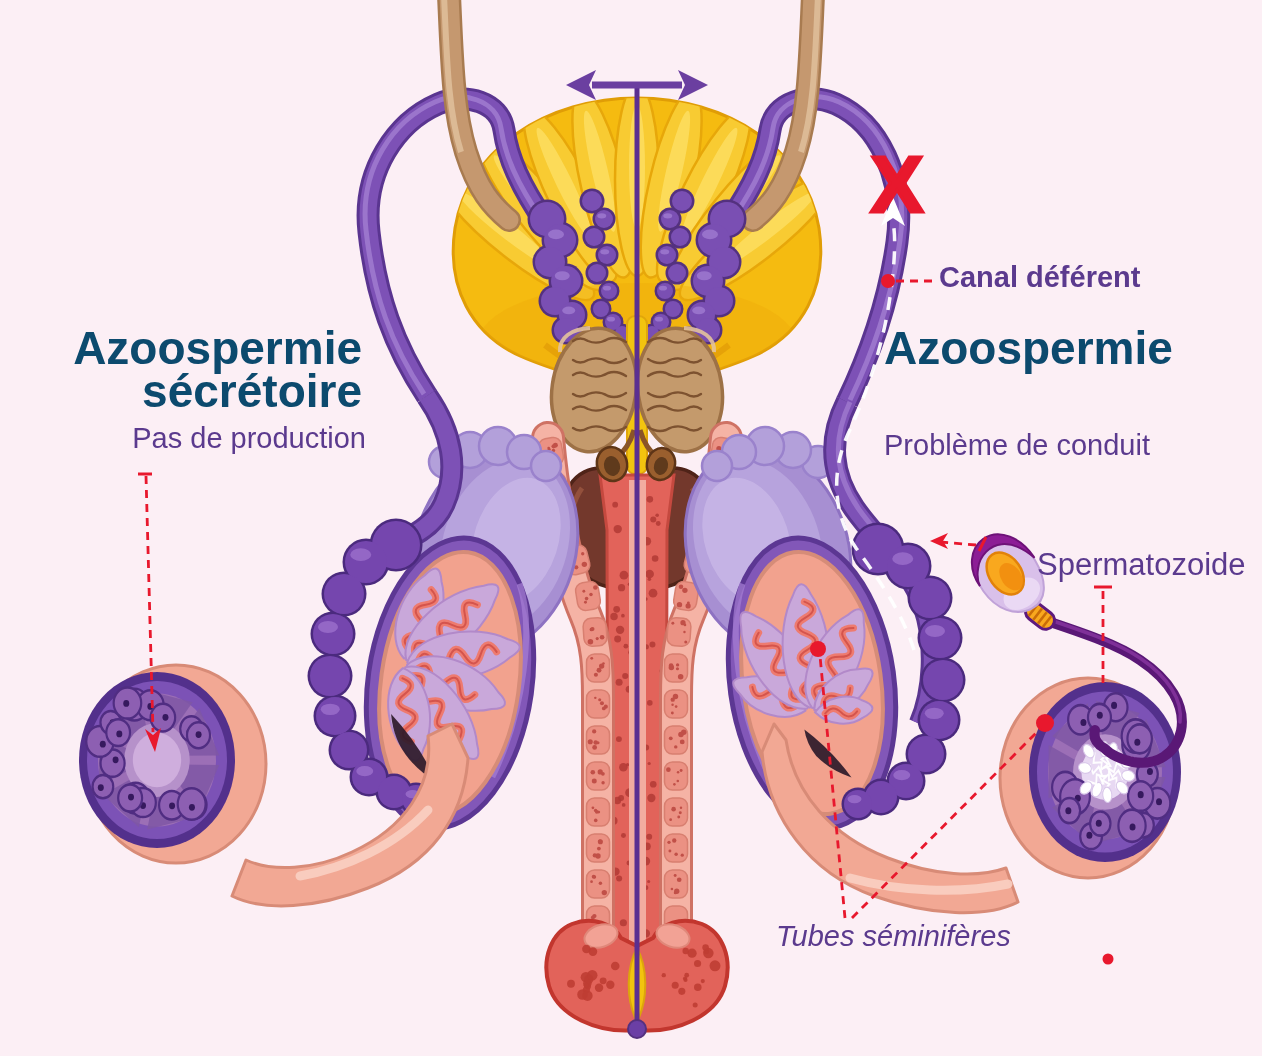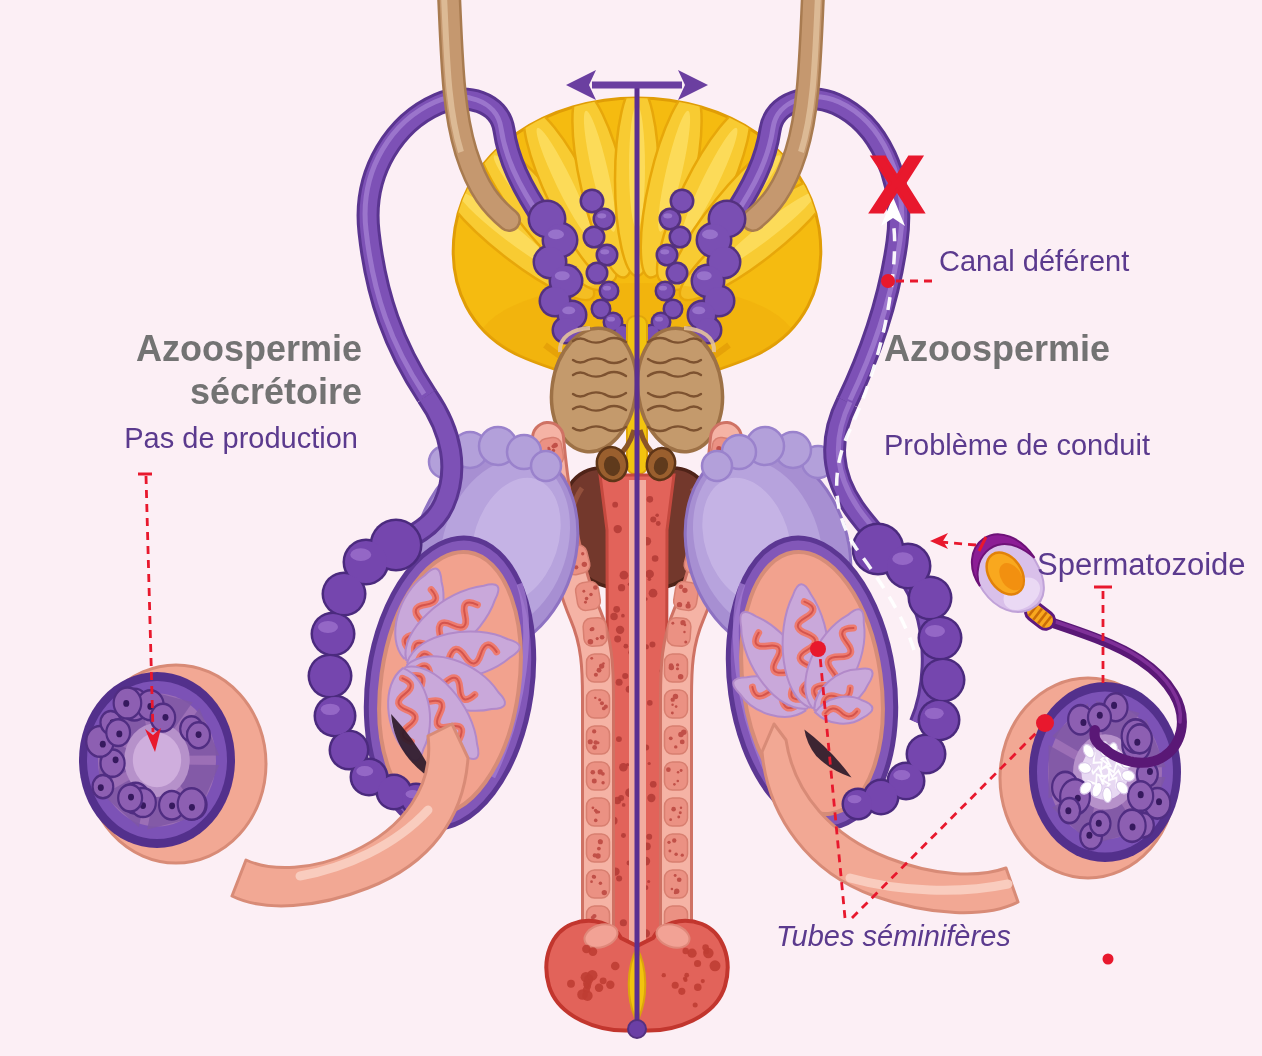--- a/index.html
+++ b/index.html
@@ -888,7 +888,7 @@
   <div>Azoospermie</div>
 </div>
 <div class="lbl sub" style="left:884px;top:428px;">Problème de conduit</div>
-<div class="lbl note" style="left:939px;top:245px;">Canal déférent</div>
+<div class="lbl note" style="left:939px;top:261px;font-weight:bold;">Canal déférent</div>
 <div class="lbl note" style="left:1037px;top:547px;font-size:31px;">Spermatozoide</div>
 <div class="lbl note" style="left:776px;top:920px;font-style:italic;">Tubes séminifères</div>
 

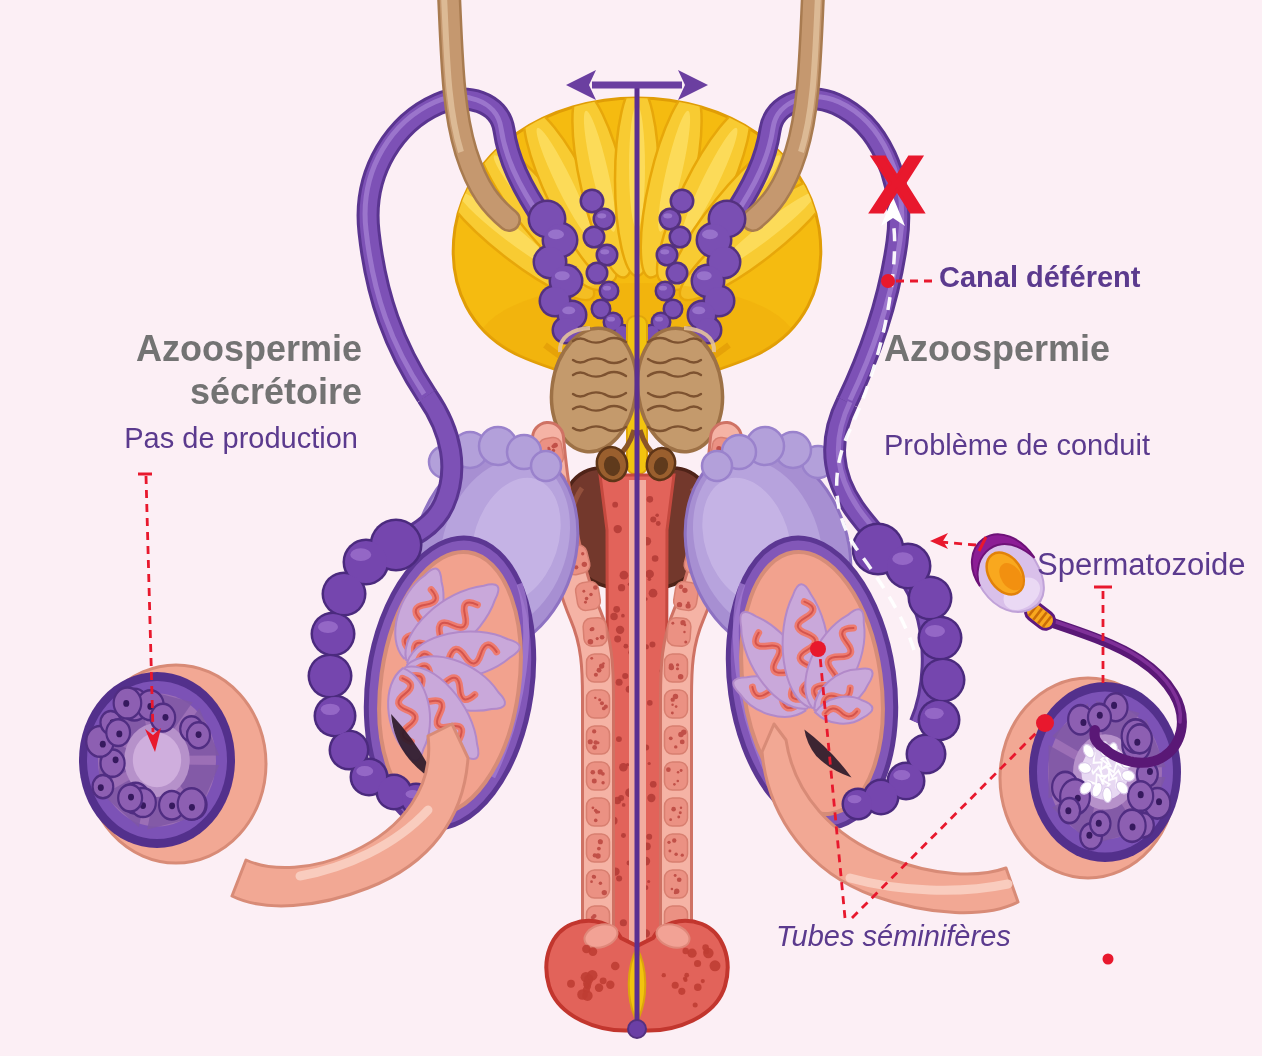--- a/index.html
+++ b/index.html
@@ -10,7 +10,7 @@
   }
   svg{position:absolute;left:0;top:0;}
   .lbl{position:absolute;white-space:nowrap;}
-  .ttl{font-size:36px;font-weight:bold;line-height:43px;color:#737373;}
+  .ttl{font-size:46px;font-weight:bold;line-height:43px;color:#0c4a6e;}
   .sub{font-size:29px;line-height:35px;color:#5b3a8e;}
   .note{font-size:29px;color:#5b3a8e;}
   .alignR{text-align:right;width:302px;}

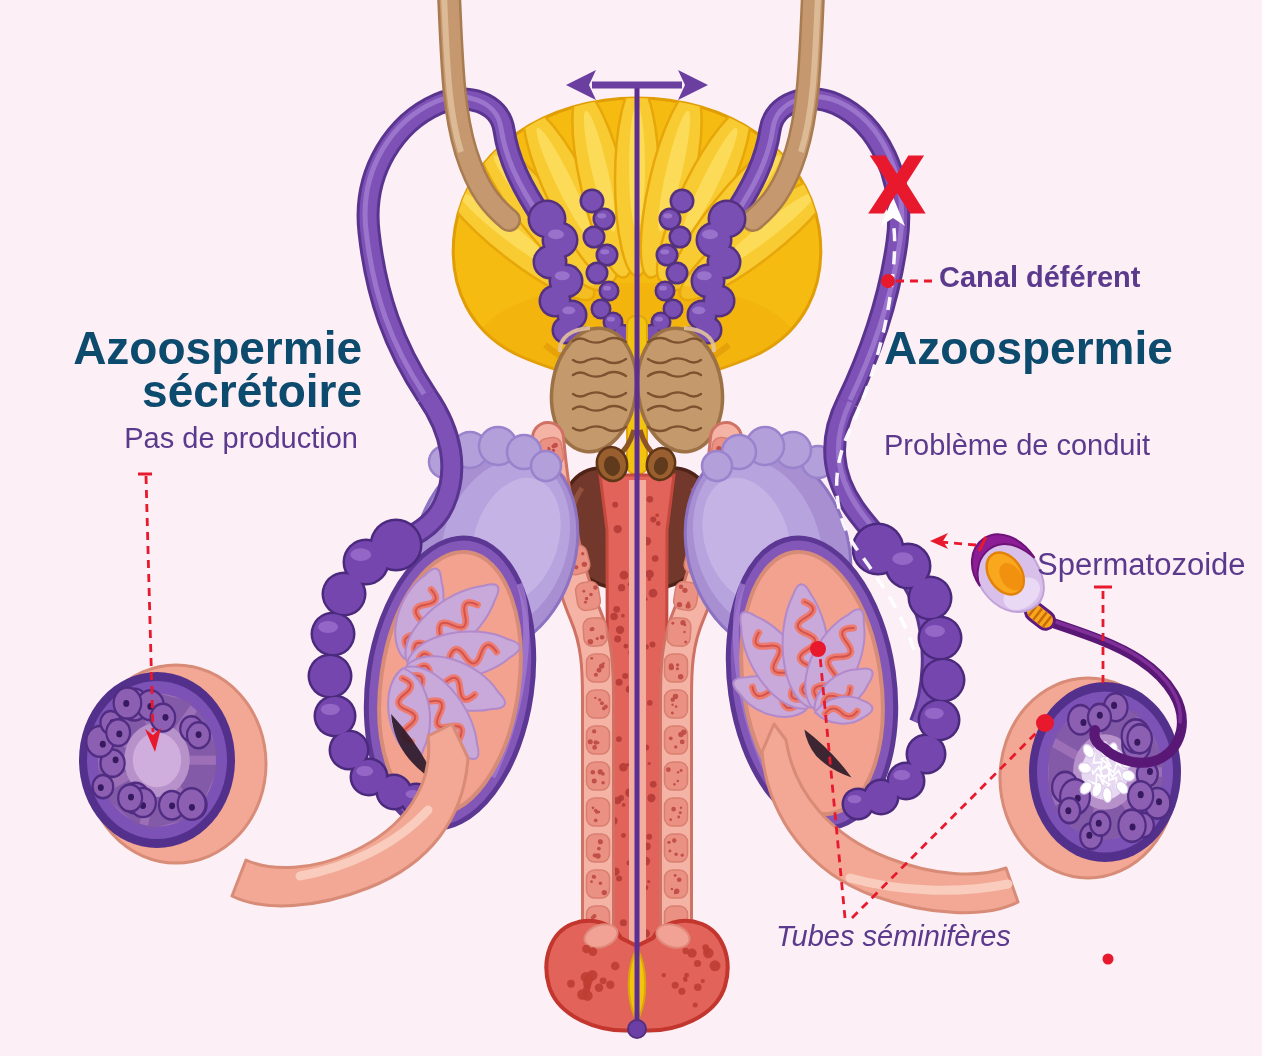--- a/index.html
+++ b/index.html
@@ -881,7 +881,7 @@
   <div>Azoospermie</div>
   <div>sécrétoire</div>
 </div>
-<div class="lbl sub alignR" style="left:56px;top:421px;">
+<div class="lbl sub alignR" style="left:64px;top:421px;">
   <div>Pas de production</div>
 </div>
 <div class="lbl ttl" style="left:884px;top:327px;">

